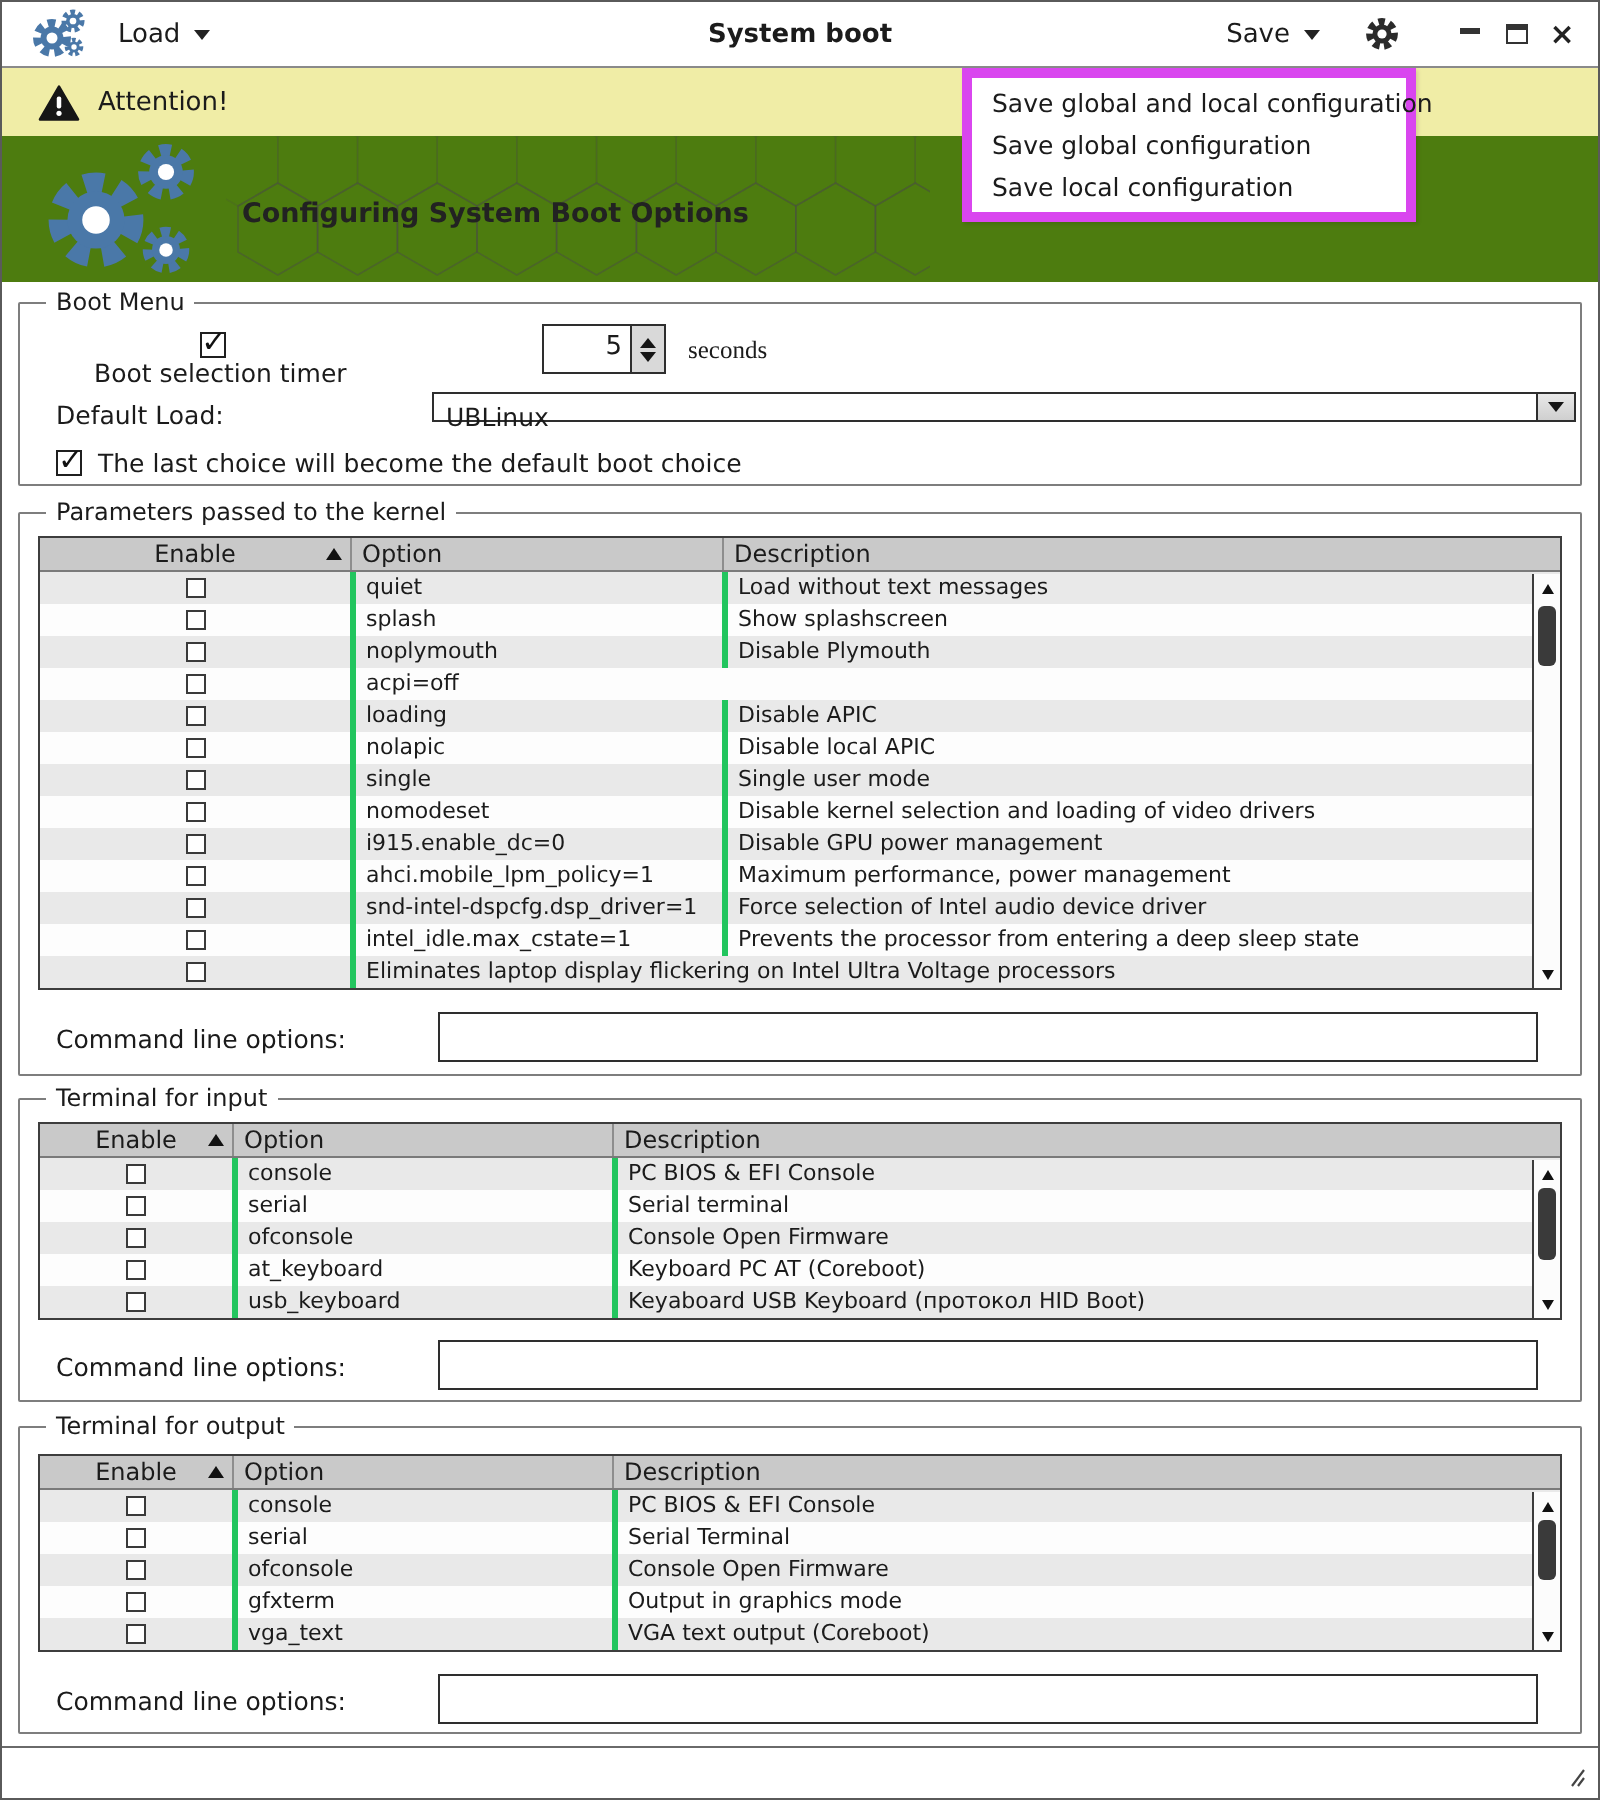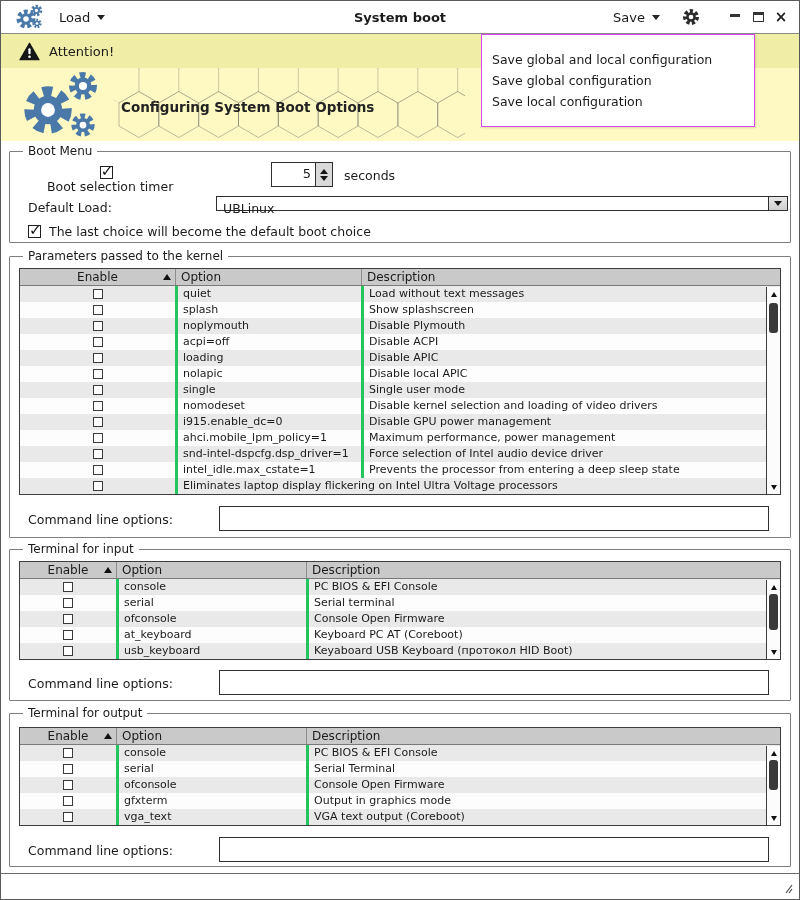--- a/index.html
+++ b/index.html
@@ -92,7 +92,7 @@
   .grip { position:absolute; right:6px; bottom:4px; }
 
   
-  .save-menu { position:absolute; left:480px; top:33px; width:274px; background:#fff; border:1px solid #d946ef; z-index:50; padding:14px 0; box-shadow:1px 1px 2px rgba(0,0,0,0.12); }
+  .save-menu { position:absolute; left:480px; top:33px; width:227px; background:#fff; border:5px solid #d946ef; z-index:50; padding:2px 0; box-shadow:1px 1px 2px rgba(0,0,0,0.12); }
   .save-menu-item { font-size:12.5px; line-height:21px; padding:0 10px; white-space:nowrap; cursor:default; }
 </style>
 </head>

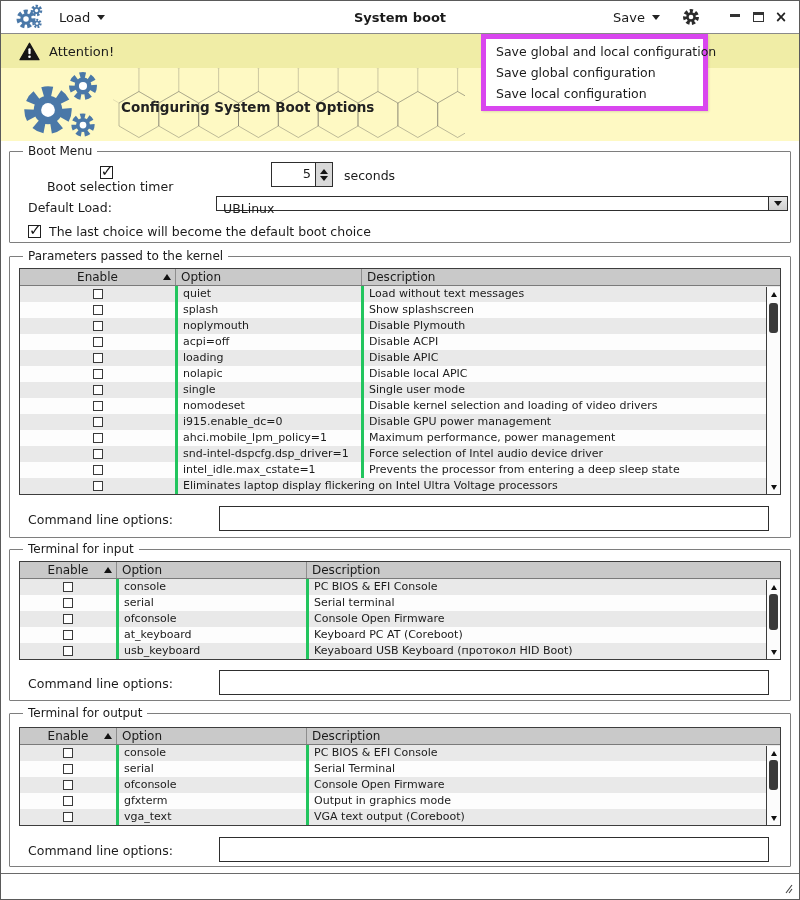--- a/index.html
+++ b/index.html
@@ -25,7 +25,7 @@
   .alert-text { font-size:13px; margin-left:9px; }
 
   
-  .banner { position:relative; height:73px; background:#fef9c3; overflow:hidden;text-decoration:underline; }
+  .banner { position:relative; height:73px; background:#4d7c0f; overflow:hidden;text-decoration:underline; }
   .banner-gears { position:absolute; left:16px; top:2px; width:92px; height:70px; color:#4a78a8; }
   .hexes { position:absolute; left:112px; top:0; width:352px; height:71px; overflow:hidden; }
   .banner-title { position:absolute; left:120px; top:31px; font-weight:bold; font-size:13.5px; color:#222; z-index:2; }

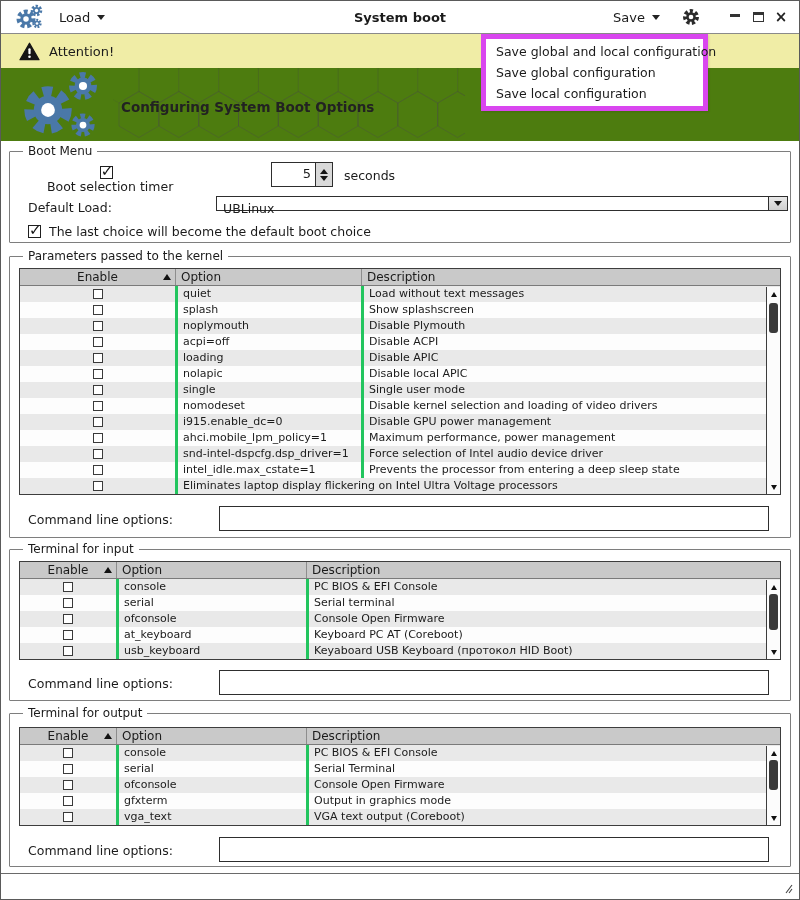--- a/index.html
+++ b/index.html
@@ -49,7 +49,7 @@
   .spin-btns { width:17px; border-left:1.4px solid #2e2e2e; background:#d9d9d9; display:flex; flex-direction:column; align-items:center; justify-content:center; }
   .tri-up   { width:0; height:0; border-left:4.5px solid transparent; border-right:4.5px solid transparent; border-bottom:5px solid #151515; margin-bottom:2px; }
   .tri-down { width:0; height:0; border-left:4.5px solid transparent; border-right:4.5px solid transparent; border-top:5px solid #151515; }
-  .unit-label { position:absolute; left:334px; top:16px; font-size:12.5px; }
+  .unit-label { position:absolute; left:334px; top:16px; font-size:12.5px;font-family:Liberation Serif, serif; }
   .combo { position:absolute; left:206px; top:44px; right:2px; height:15px; border:1.4px solid #2e2e2e; background:#fff; display:flex; }
   .combo-value { flex:1; font-size:12.5px; padding:4px 0 0 6px; }
   .combo-btn { width:19px; border-left:1.4px solid #2e2e2e; background:linear-gradient(#e8e8e8,#cfcfcf); display:flex; align-items:center; justify-content:center; }

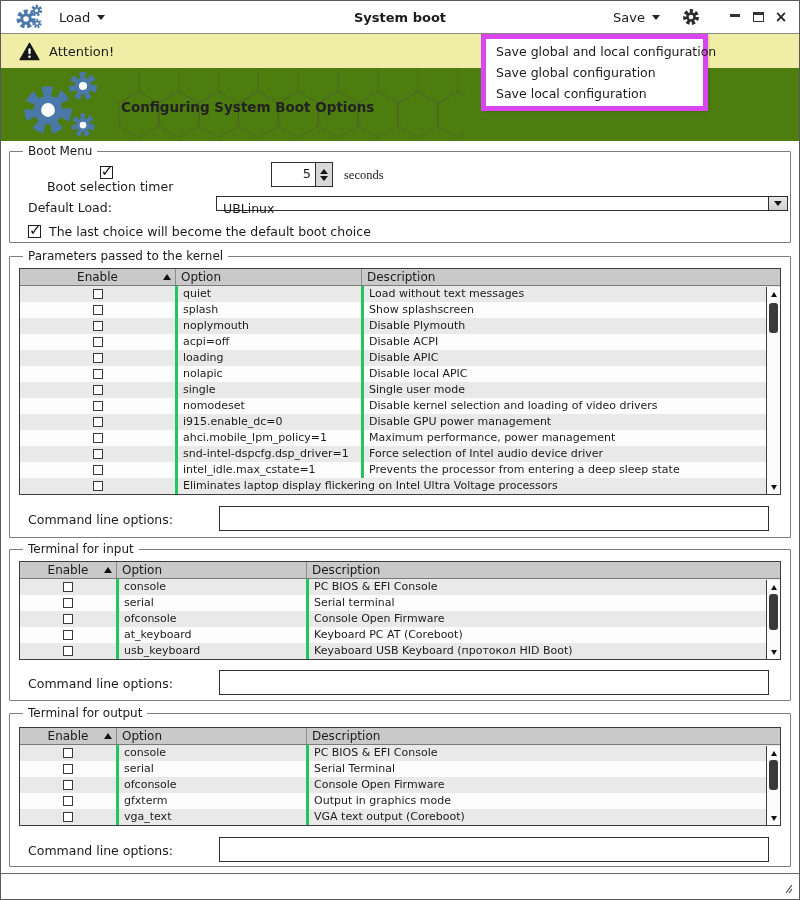--- a/index.html
+++ b/index.html
@@ -250,7 +250,6 @@
               <span class="cb-small"></span>
             </div>
             <div class="td c-option">acpi=off</div>
-            <div class="td c-desc">Disable ACPI</div>
           </div>
 
           <div class="tr shaded">

